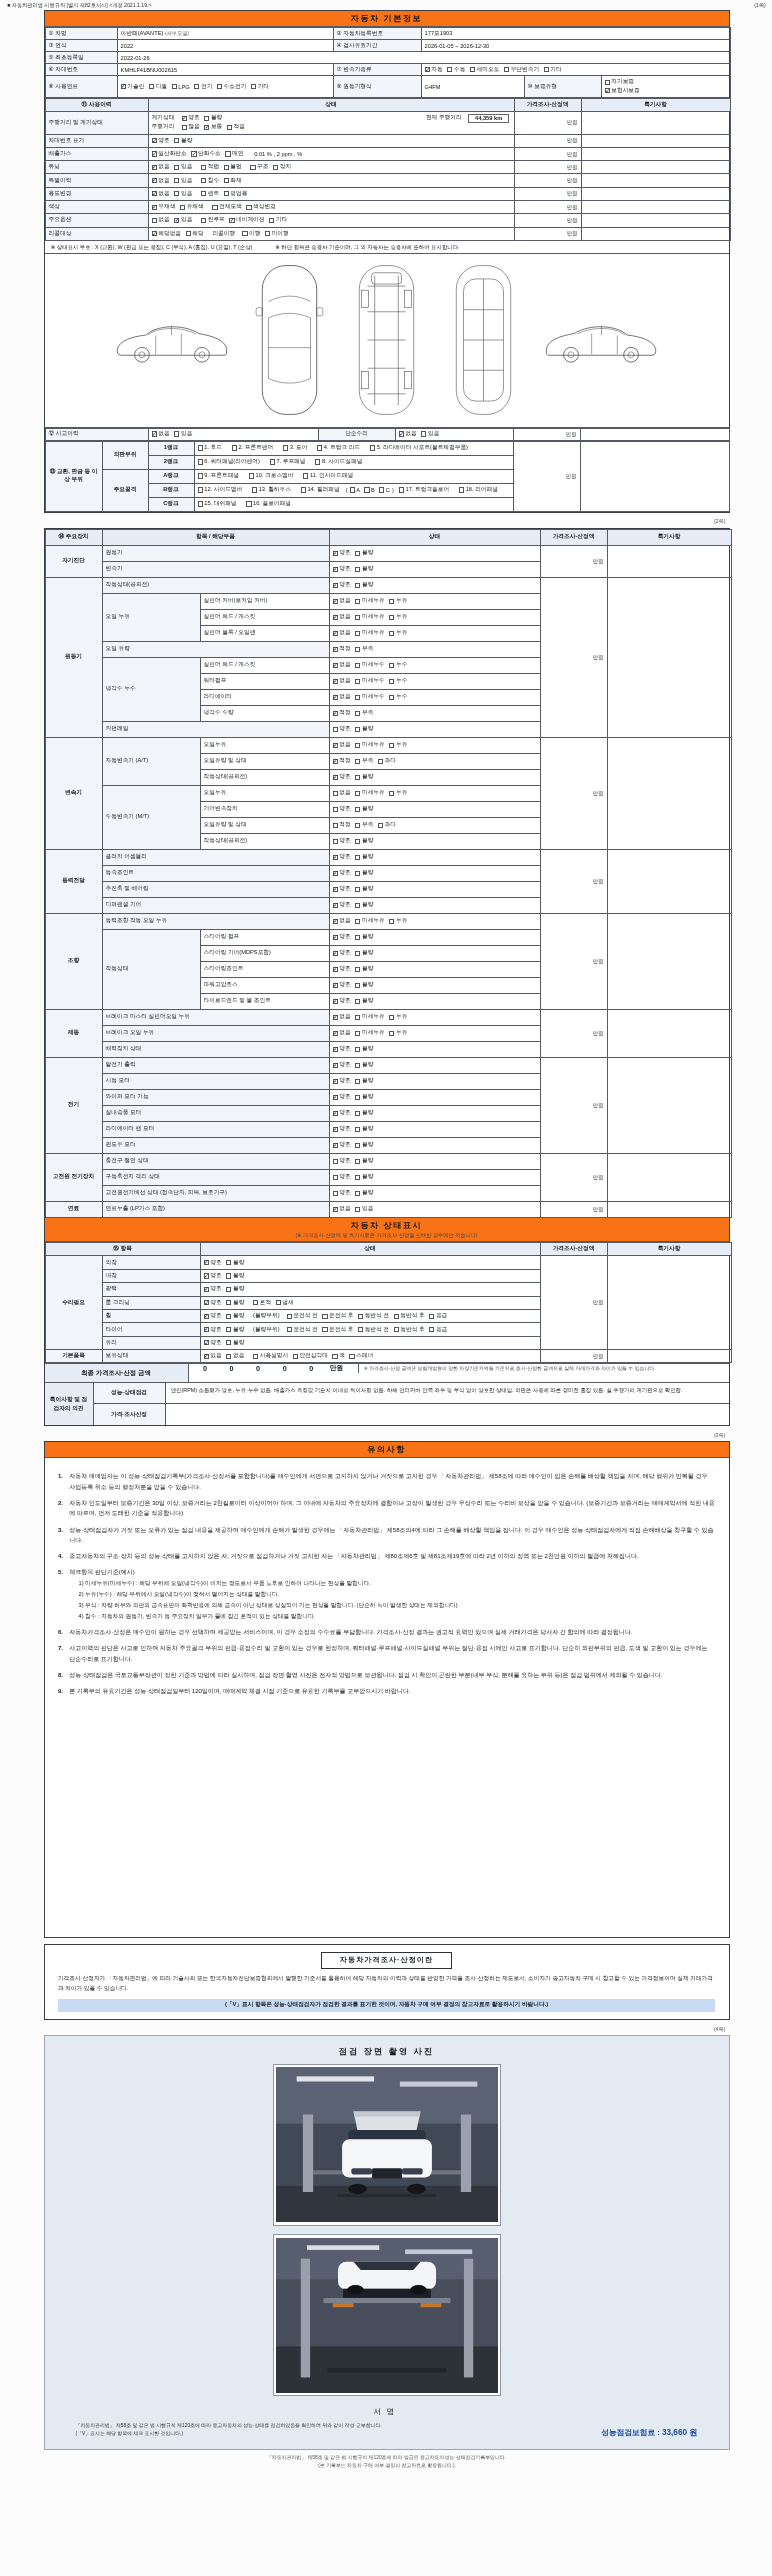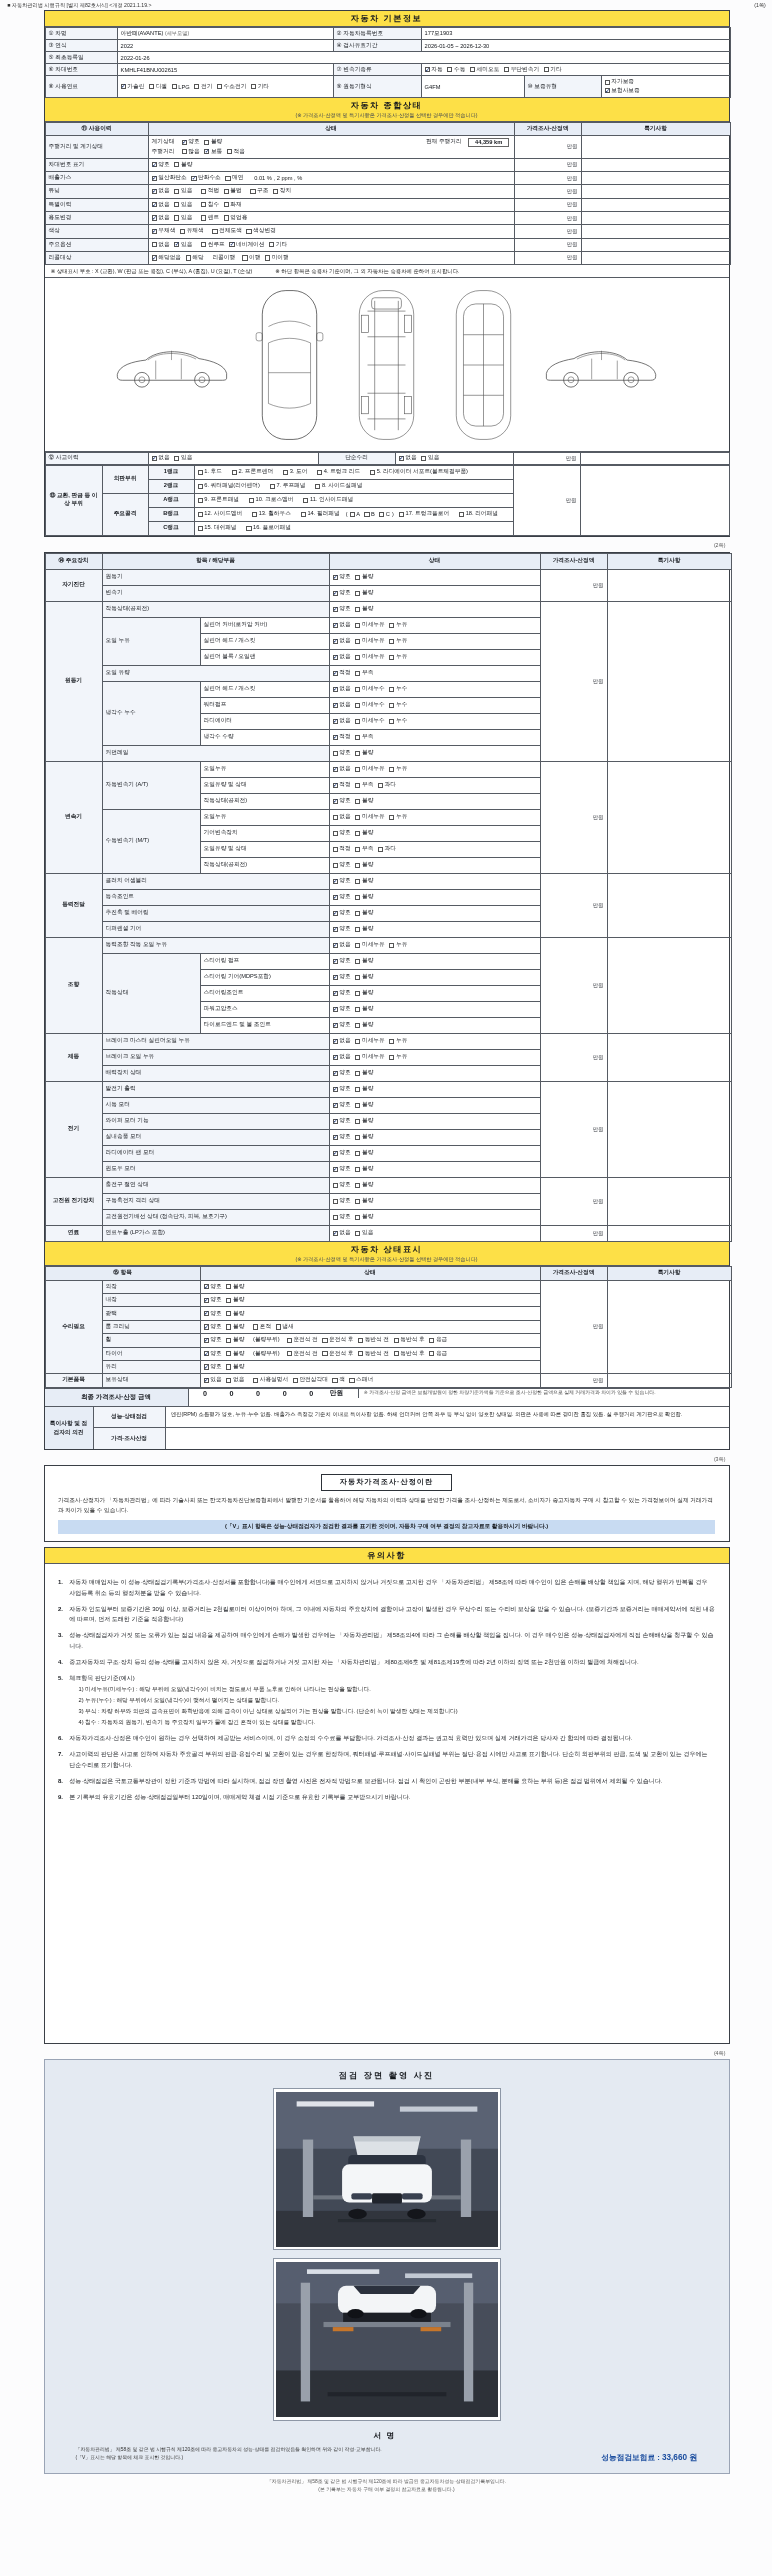--- a/index.html
+++ b/index.html
@@ -8,7 +8,7 @@
   .topline{display:flex;justify-content:space-between;padding:2.1px 7.2px 1px;font-size:5.2px;color:#333}
   .sheet{width:686px;margin:0 auto}
   .block{border:0.8px solid #3a3f46;background:#fff;margin-bottom:5.2px}
-  .band{background:#fde047;border-bottom:0.5px solid #565b63;text-align:center;padding:2.1px 3.1px}
+  .band{background:#f97316;border-bottom:0.5px solid #565b63;text-align:center;padding:2.1px 3.1px}
   .band .bt{font-size:8.2px;font-weight:bold;letter-spacing:1.5px}
   .band .bn{font-size:5.2px;color:#3c4350;margin-top:1px}
   table{width:100%;border-collapse:collapse;table-layout:fixed}

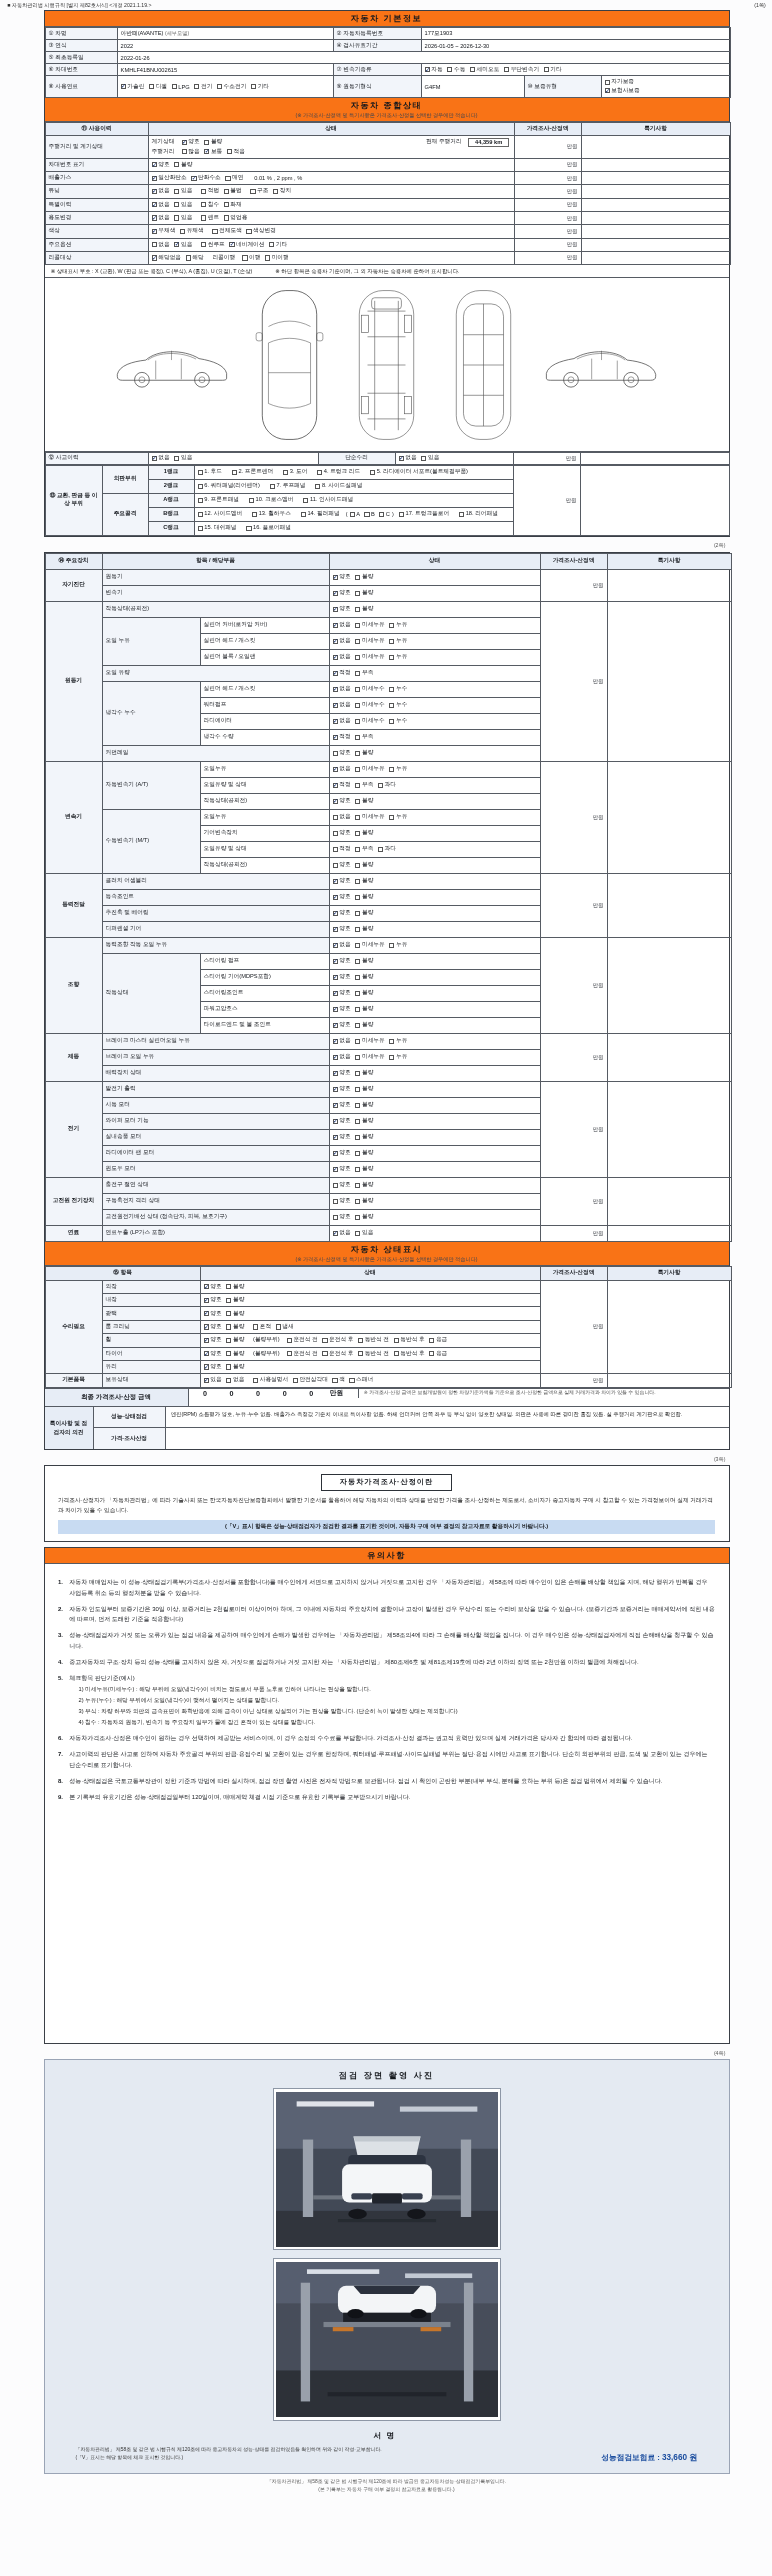--- a/index.html
+++ b/index.html
@@ -145,10 +145,6 @@
         </tbody>
       </table>
 
-      <div class="band">
-        <div class="bt">자동차 종합상태</div>
-        <div class="bn">(※ 가격조사·산정액 및 특기사항은 가격조사·산정을 선택한 경우에만 적습니다)</div>
-      </div>
       <table class="comp">
         <colgroup>
             <col style="width:103px">

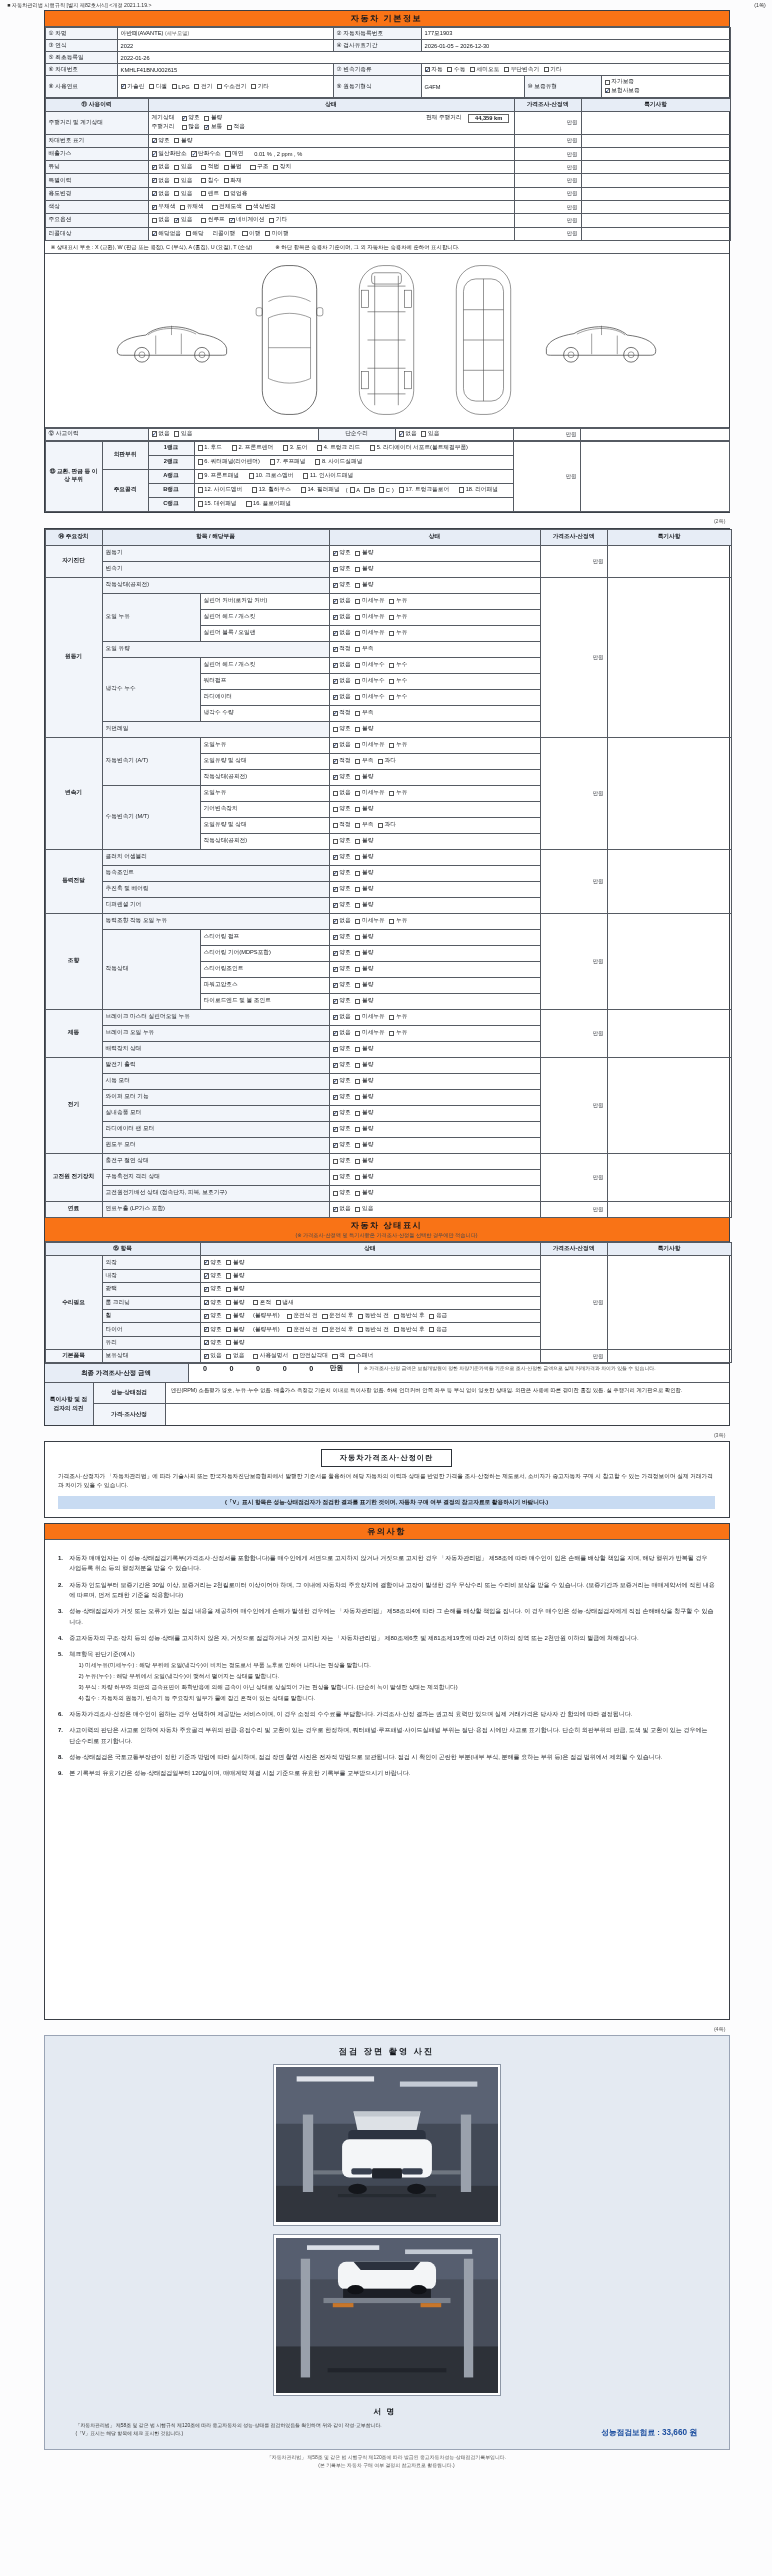--- a/index.html
+++ b/index.html
@@ -902,12 +902,6 @@
     </section>
     <div class="pagemark">(3쪽)</div>
 
-    <section class="block pricing">
-      <div class="pi-title">자동차가격조사·산정이란</div>
-      <div class="pi-text">가격조사·산정자가 「자동차관리법」에 따라 기술사회 또는 한국자동차진단보증협회에서 발행한 기준서를 활용하여 해당 자동차의 이력과 상태를 반영한 가격을 조사·산정하는 제도로서, 소비자가 중고자동차 구매 시 참고할 수 있는 가격정보이며 실제 거래가격과 차이가 있을 수 있습니다.</div>
-      <div class="pi-hl">(「V」표시 항목은 성능·상태점검자가 점검한 결과를 표기한 것이며, 자동차 구매 여부 결정의 참고자료로 활용하시기 바랍니다.)</div>
-    </section>
-
     <section class="block">
       <div class="band">
         <div class="bt">유의사항</div>
@@ -955,6 +949,12 @@
           </div>
         </div>
     </section>
+
+    <section class="block pricing">
+      <div class="pi-title">자동차가격조사·산정이란</div>
+      <div class="pi-text">가격조사·산정자가 「자동차관리법」에 따라 기술사회 또는 한국자동차진단보증협회에서 발행한 기준서를 활용하여 해당 자동차의 이력과 상태를 반영한 가격을 조사·산정하는 제도로서, 소비자가 중고자동차 구매 시 참고할 수 있는 가격정보이며 실제 거래가격과 차이가 있을 수 있습니다.</div>
+      <div class="pi-hl">(「V」표시 항목은 성능·상태점검자가 점검한 결과를 표기한 것이며, 자동차 구매 여부 결정의 참고자료로 활용하시기 바랍니다.)</div>
+    </section>
     <div class="pagemark">(4쪽)</div>
 
     <section class="photo-panel">

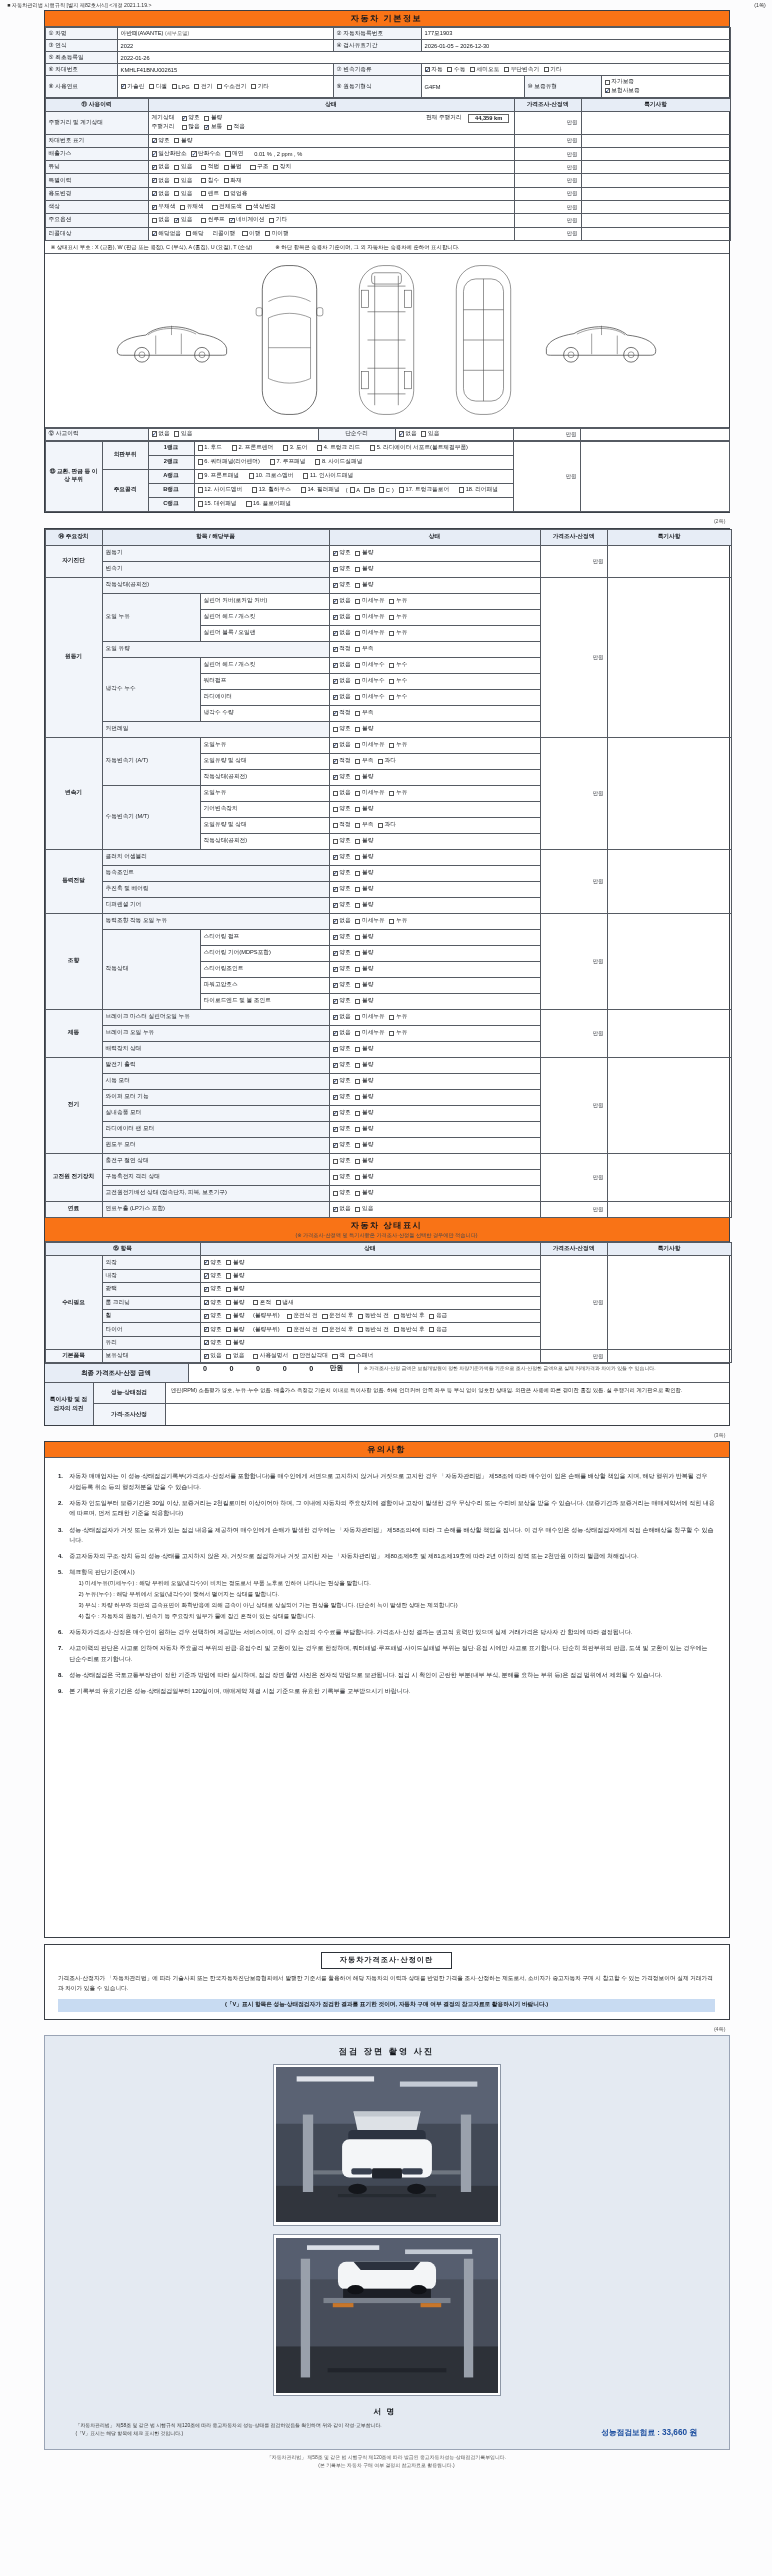--- a/index.html
+++ b/index.html
@@ -77,7 +77,7 @@
   .pp-title{text-align:center;font-size:8.2px;font-weight:bold;letter-spacing:2.1px;margin-bottom:7.2px}
   .photo{width:228px;margin:0 auto 8.2px;background:#fff;border:0.5px solid #8d97a6;padding:2.6px}
   .photo svg{display:block}
-  .sign-title{text-align:center;font-size:7.7px;font-weight:bold;letter-spacing:5.2px;margin:10.3px 0 5.2px}
+  .sign-title{text-align:center;font-size:7.7px;font-weight:normal;letter-spacing:5.2px;margin:10.3px 0 5.2px}
   .sign-row{display:flex;align-items:flex-end;justify-content:space-between;padding:0 31px 3px}
   .sign-lines{font-size:4.9px;color:#333;line-height:1.7;max-width:422px}
   .fee{font-size:7.7px;font-weight:bold;color:#1d4fa0;white-space:nowrap}

